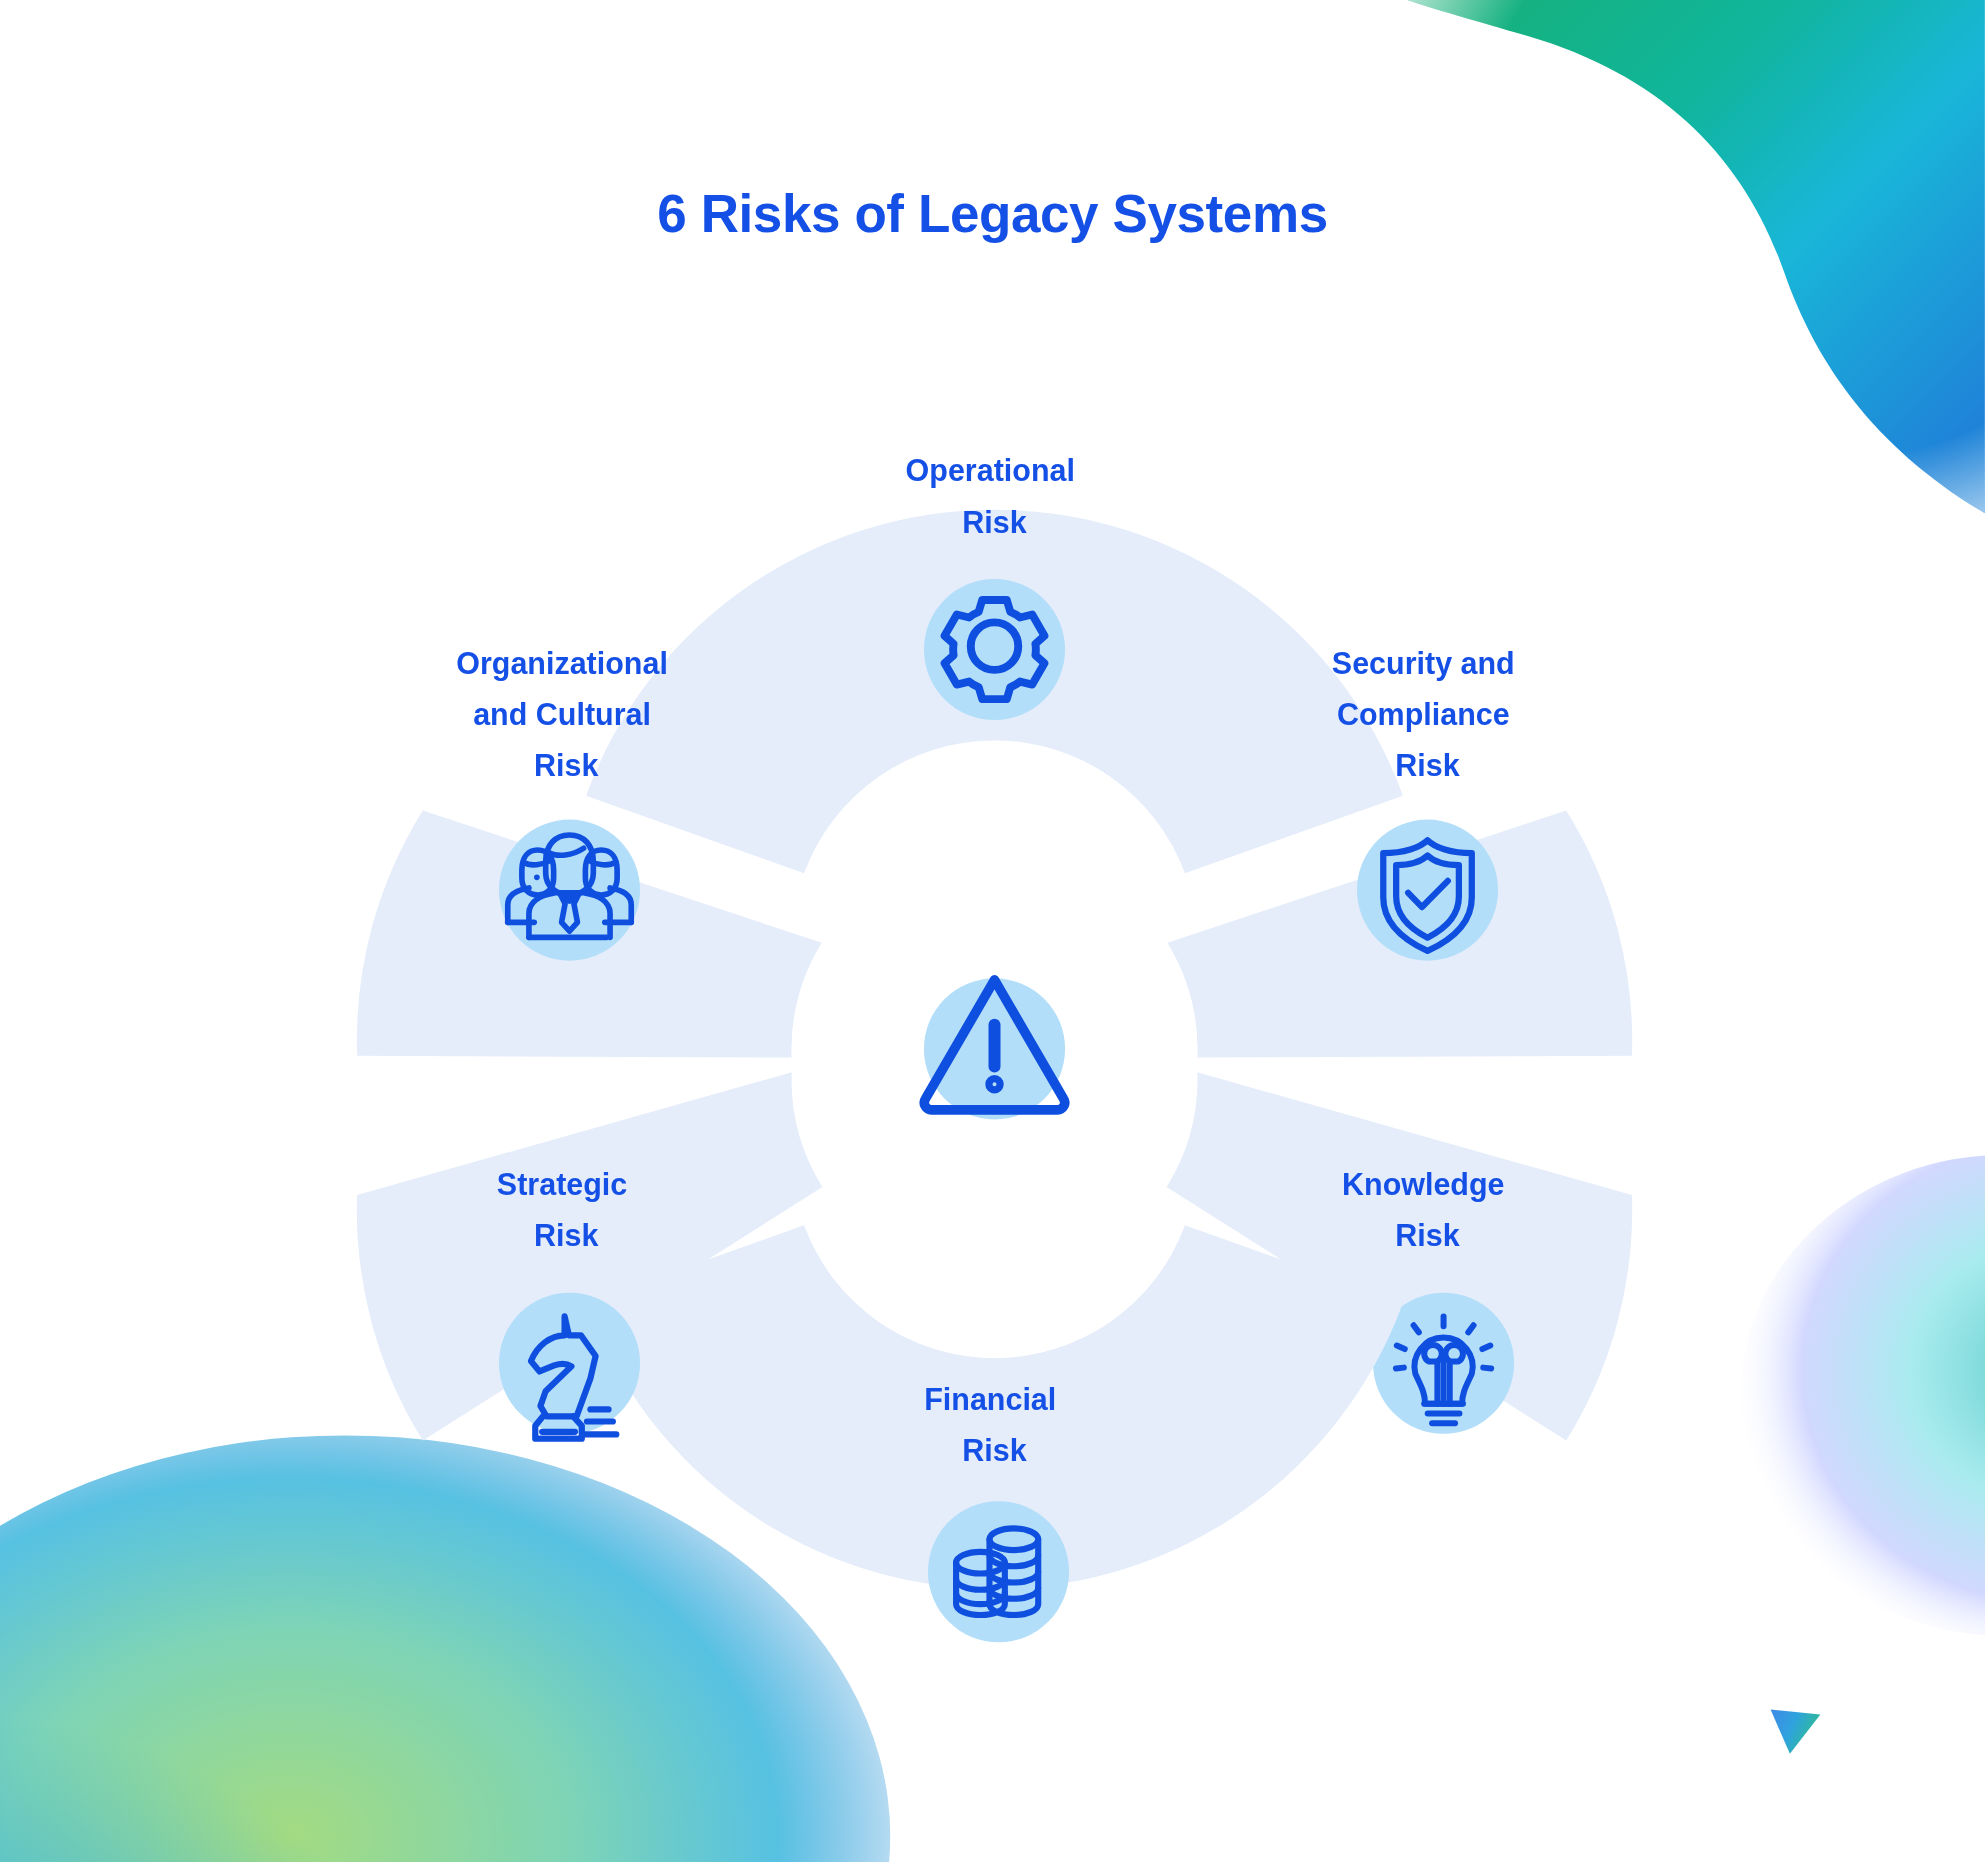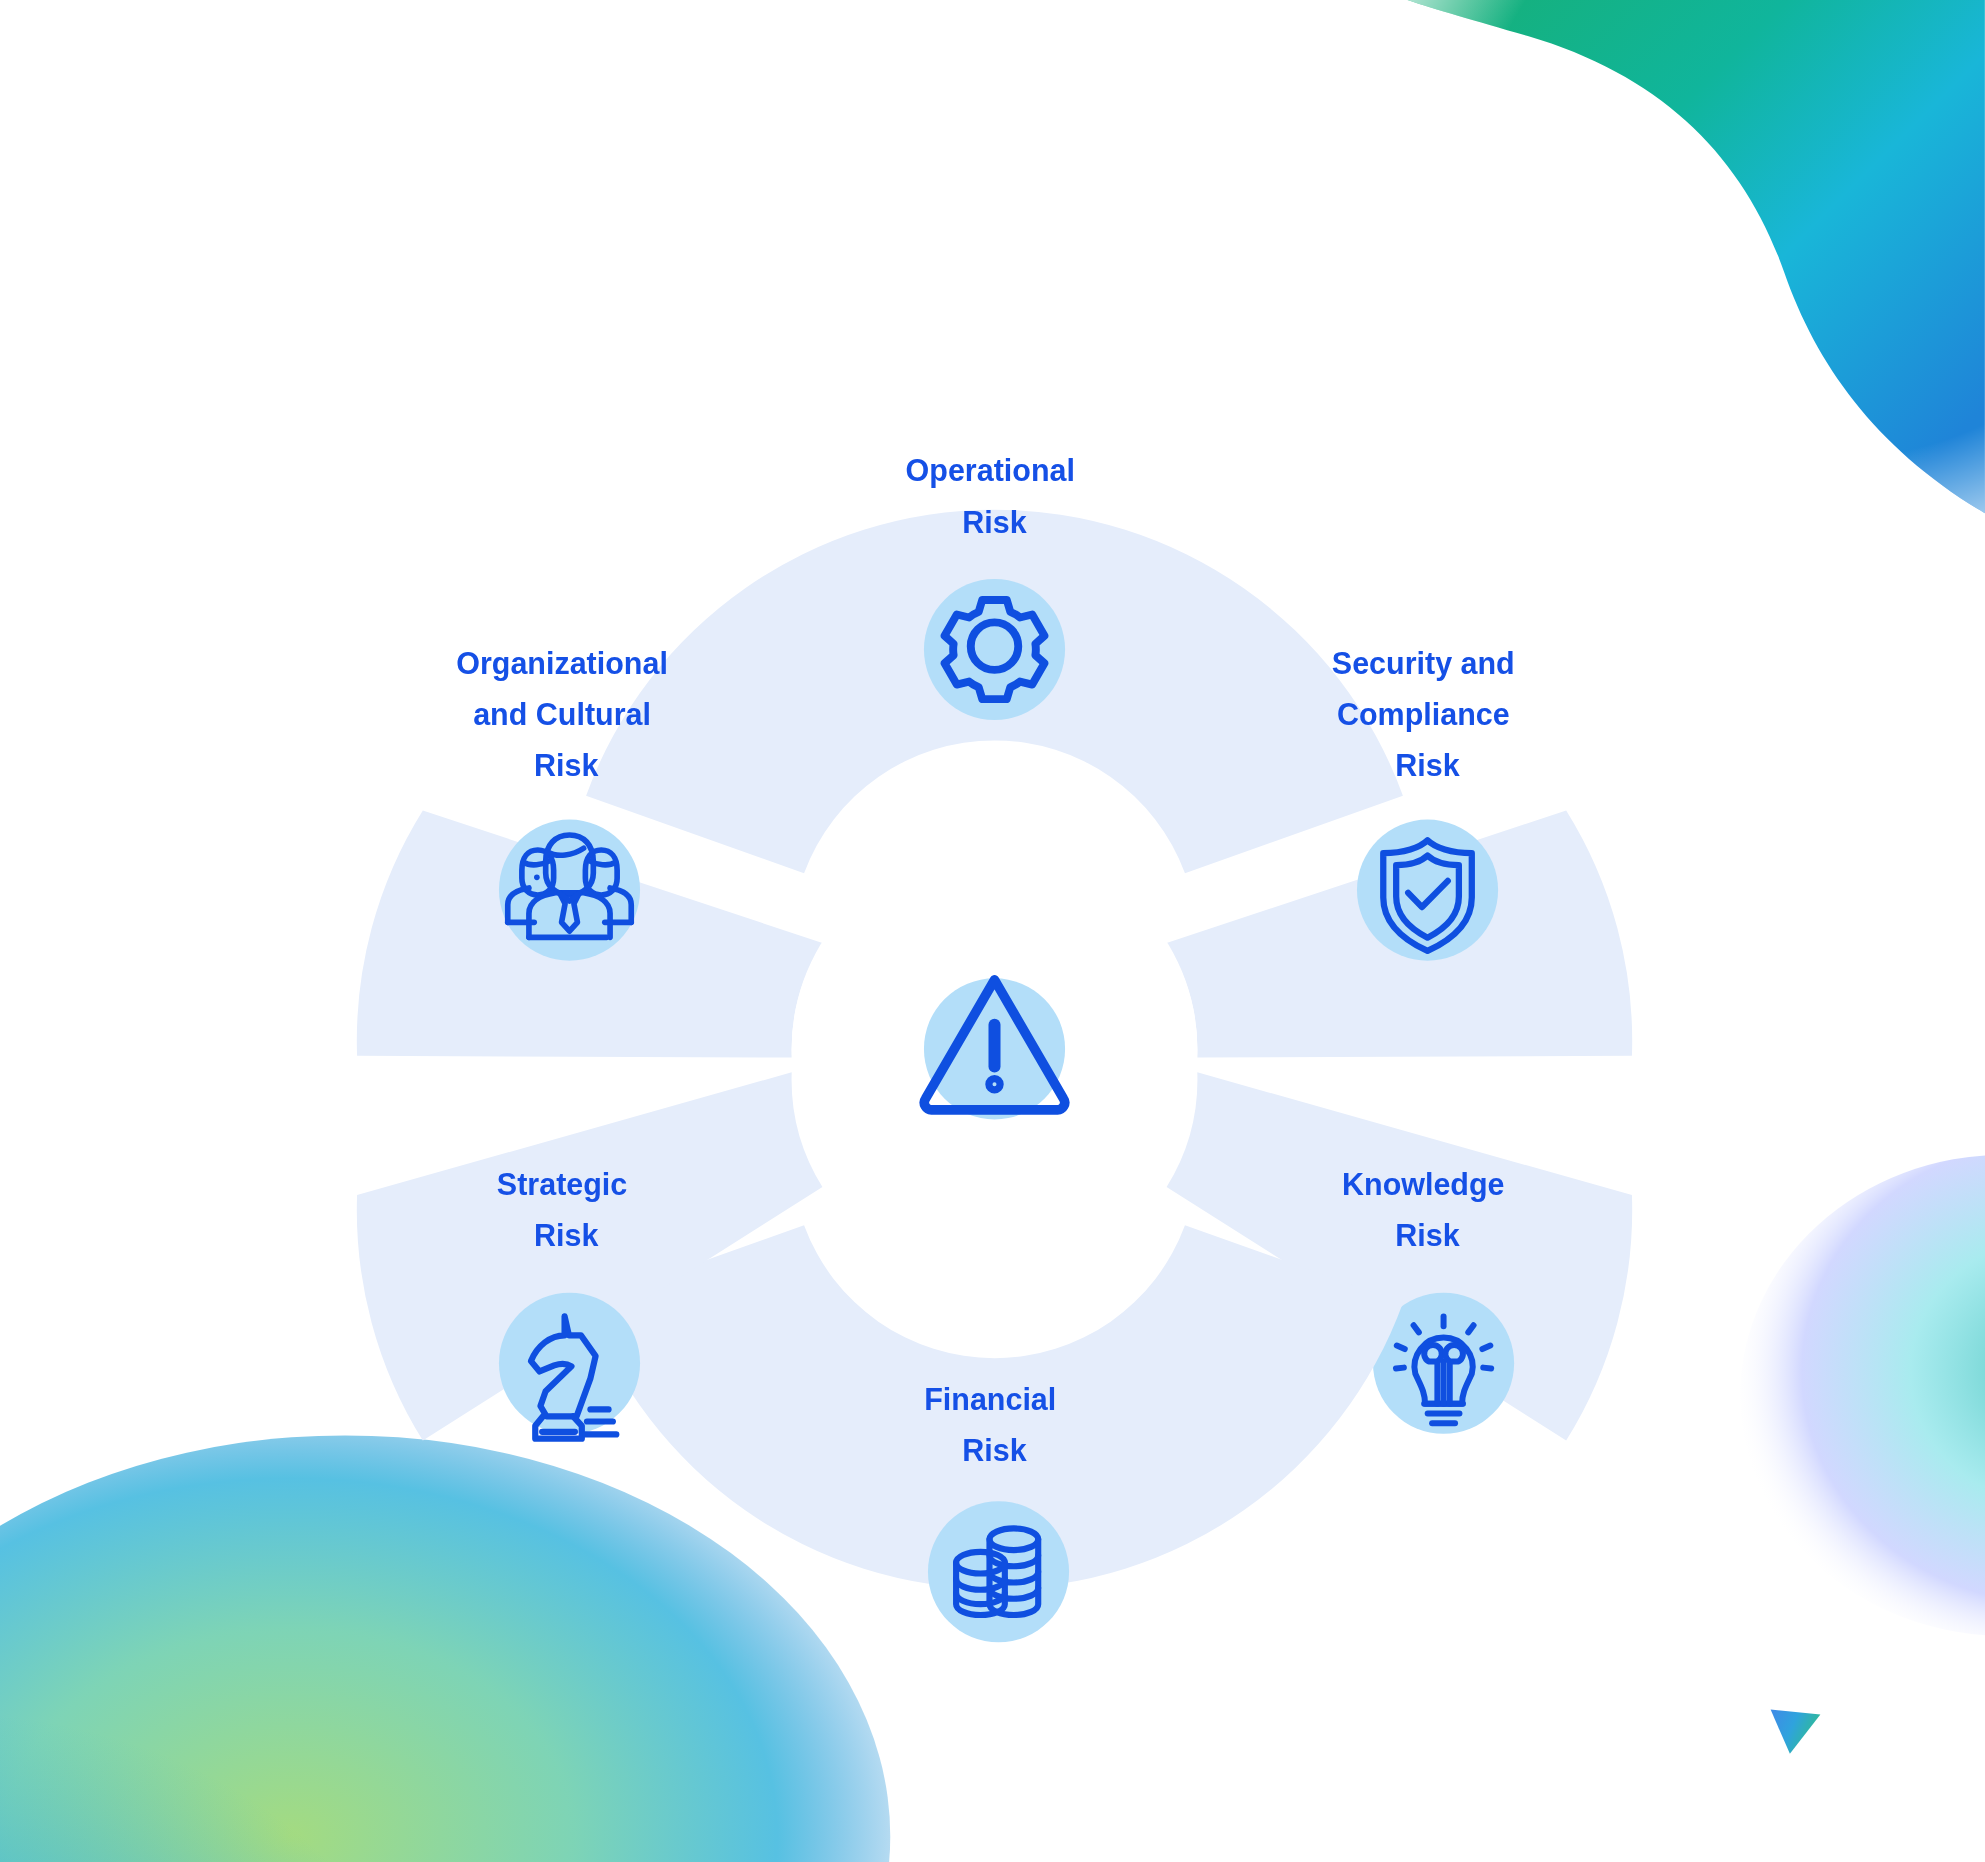--- a/index.html
+++ b/index.html
@@ -119,6 +119,7 @@
     </g>
   </svg>
 
+  <div id="title">6 Risks of Legacy Systems</div>
 
   <svg id="wheel" viewBox="0 0 2475 2322">
 

